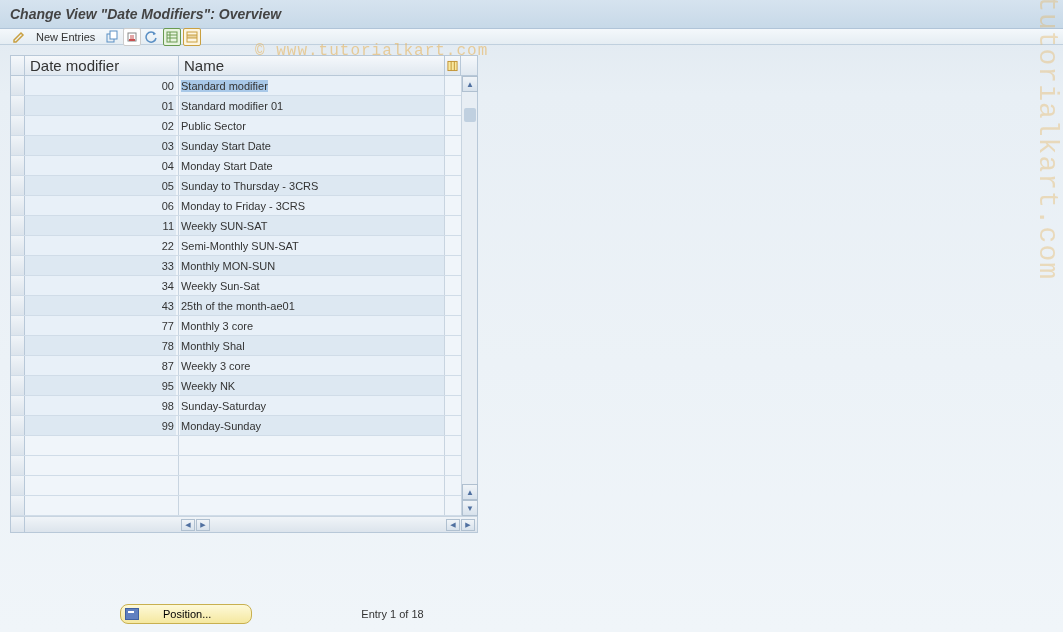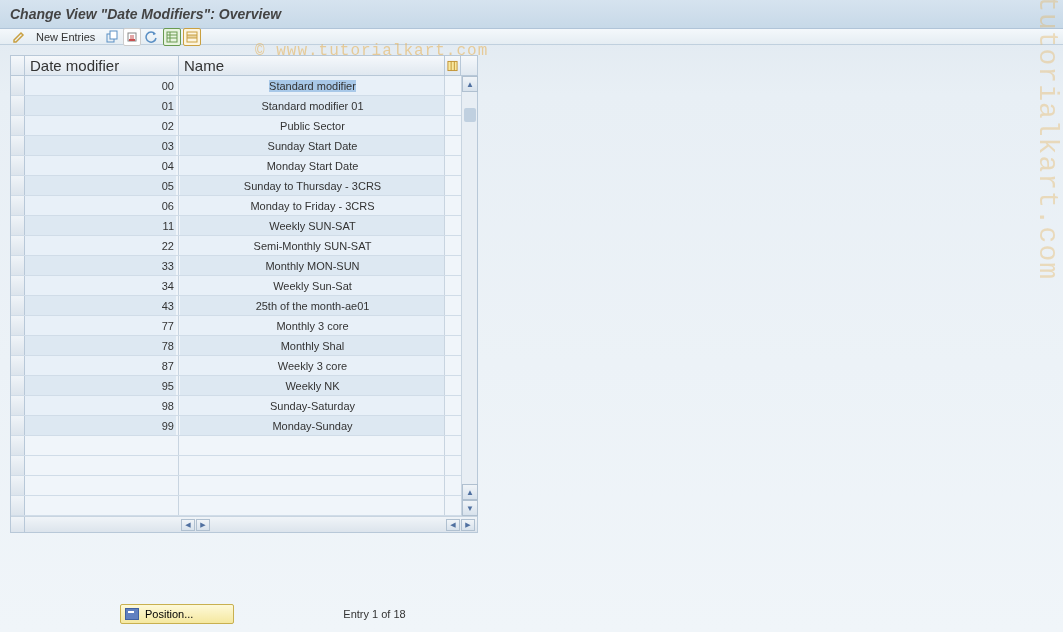--- a/index.html
+++ b/index.html
@@ -152,7 +152,7 @@
       align-items: center;
       padding-left: 1px;
     }
-    .cell-input { width: 100%; height: 100%; display: flex; align-items: center; justify-content: center; }
+    .cell-input { width: 100%; height: 100%; display: flex; align-items: center; }
     .cell-mod .cell-input { justify-content: flex-end; padding-right: 2px; }
     .cell-name .cell-input { padding-left: 1px; }
     .selected-text {

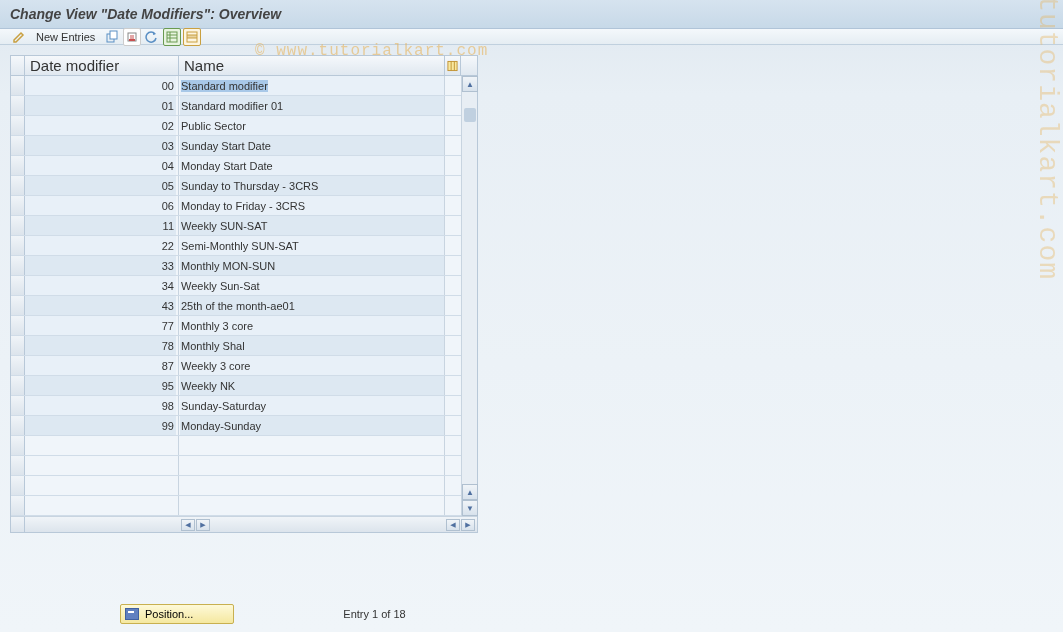--- a/index.html
+++ b/index.html
@@ -240,8 +240,8 @@
       cursor: pointer;
       display: flex;
       align-items: center;
-      gap: 6px;
-      border-radius: 2px;
+      gap: 24px;
+      border-radius: 8px;
     }
     .position-btn .pos-icon {
       width: 14px;

